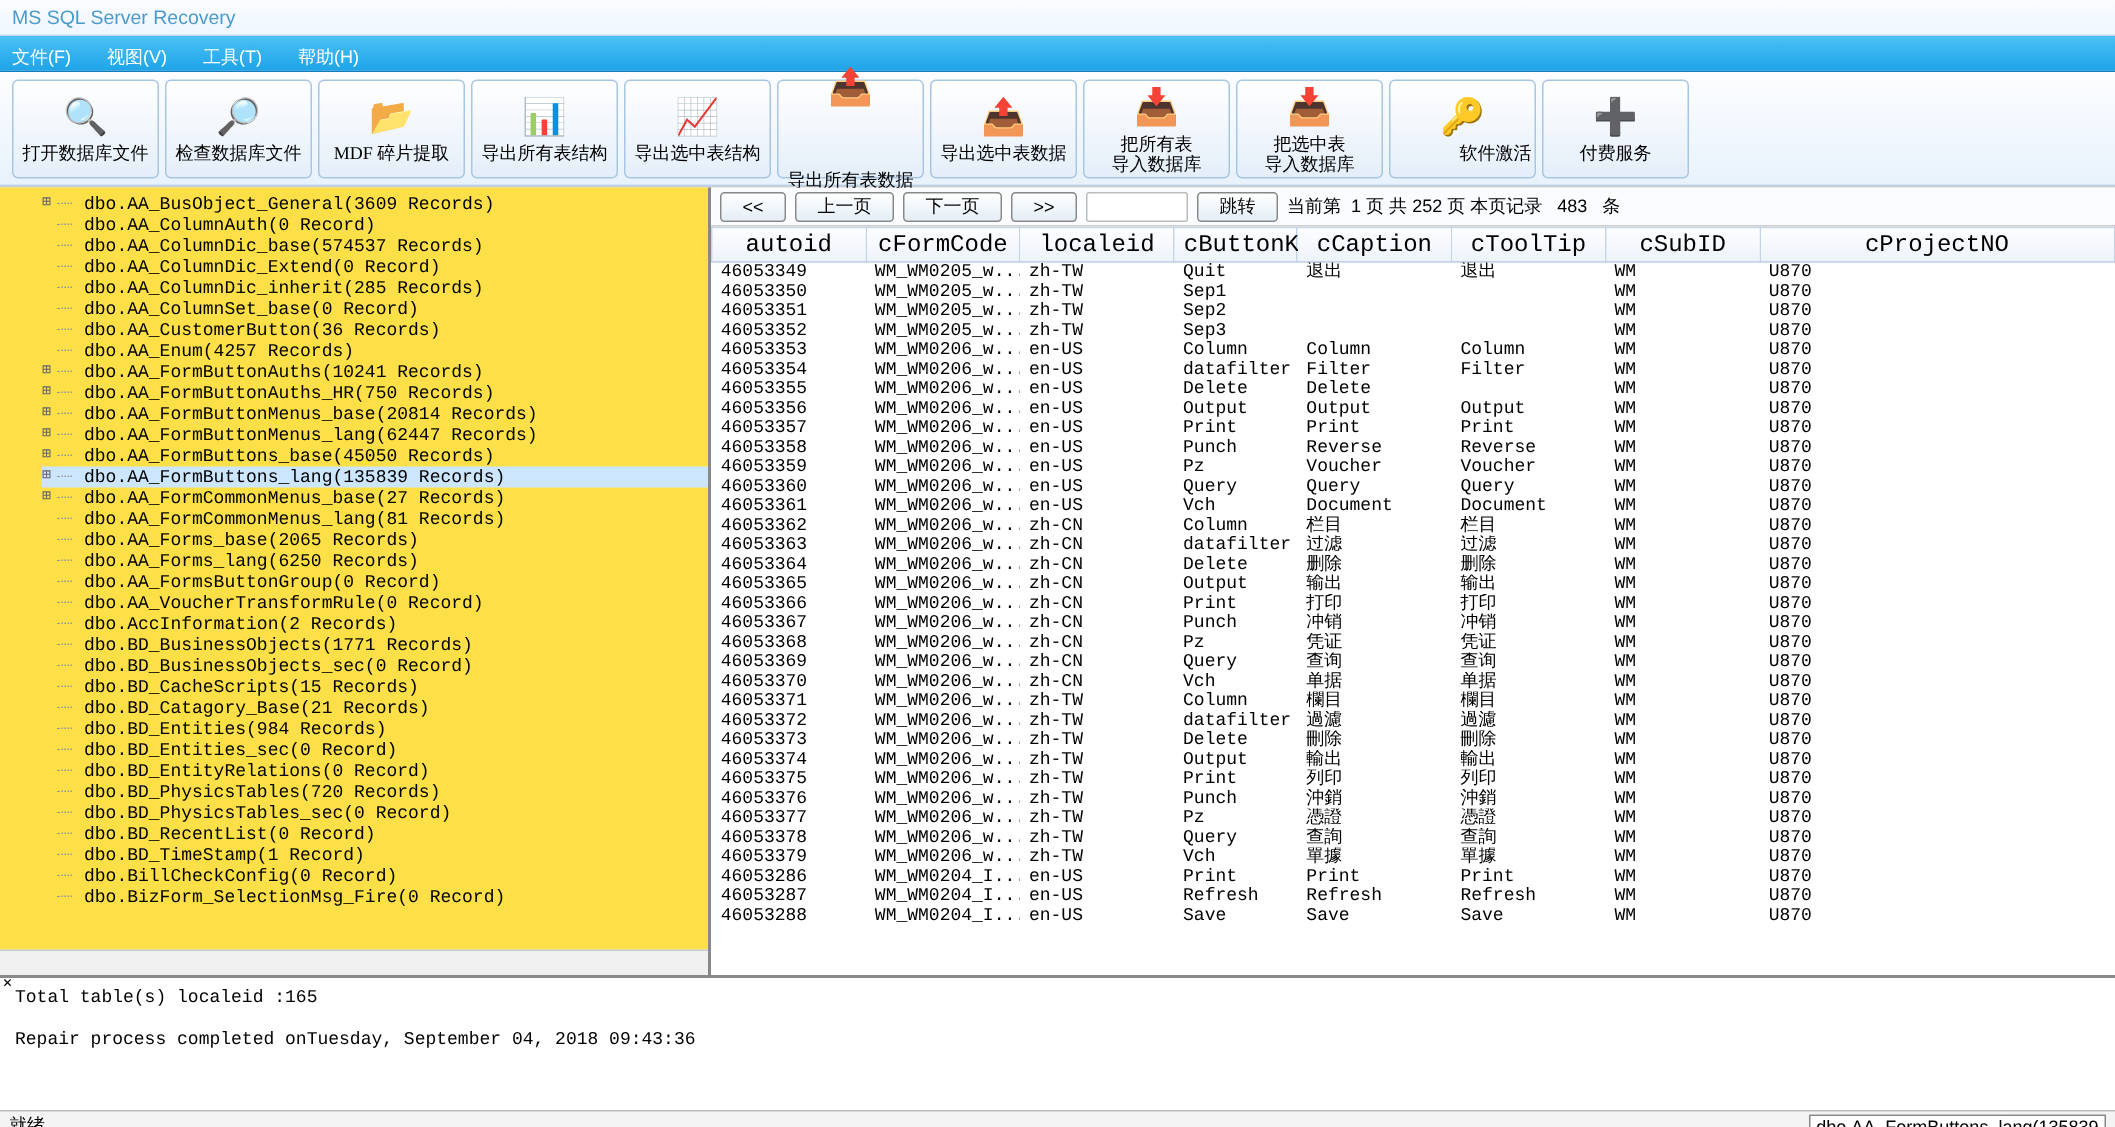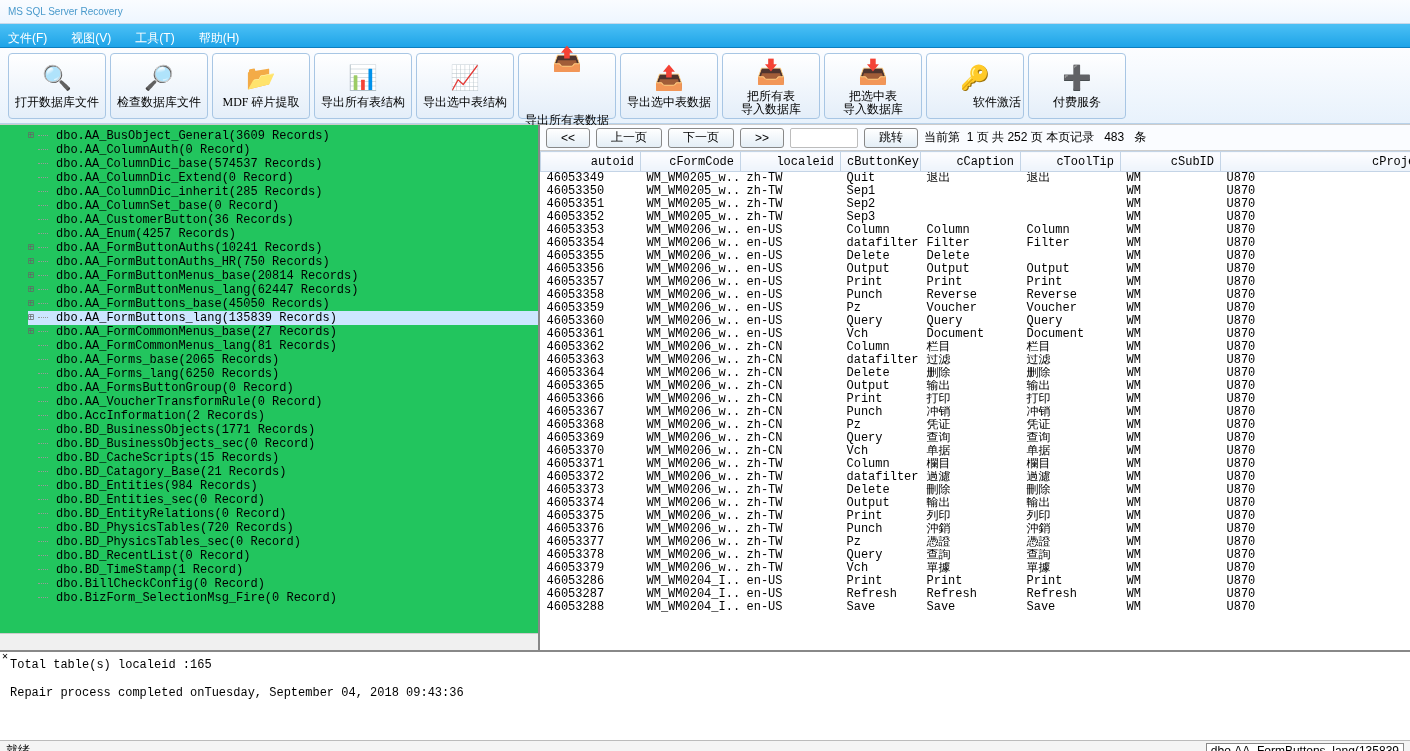--- a/index.html
+++ b/index.html
@@ -4,7 +4,7 @@
 <style>
 *{box-sizing:border-box;margin:0;padding:0}
 body{font-family:"Microsoft YaHei","SimSun",sans-serif;font-size:12px;background:#fff;overflow:hidden}
-.titlebar{height:24px;background:linear-gradient(#fafcff,#eef6ff);border-bottom:1px solid #c8d8ea;color:#4a9acc;font-size:10px;line-height:24px;padding-left:8px}
+.titlebar{height:24px;background:linear-gradient(#fafcff,#eef6ff);border-bottom:1px solid #c8d8ea;color:#4a9acc;font-size:13px;line-height:24px;padding-left:8px}
 .menubar{height:24px;background:linear-gradient(#4cc0f5,#1ea4e8);display:flex;align-items:flex-end;padding-left:8px;border-bottom:1px solid #0d7fc0}
 .menubar span{color:#fff;margin-right:24px;cursor:pointer}
 .toolbar{height:76px;background:linear-gradient(#fcfdff,#e8f2fc);border-bottom:1px solid #b8d2ea;display:flex;align-items:center;padding:4px 8px;gap:4px}

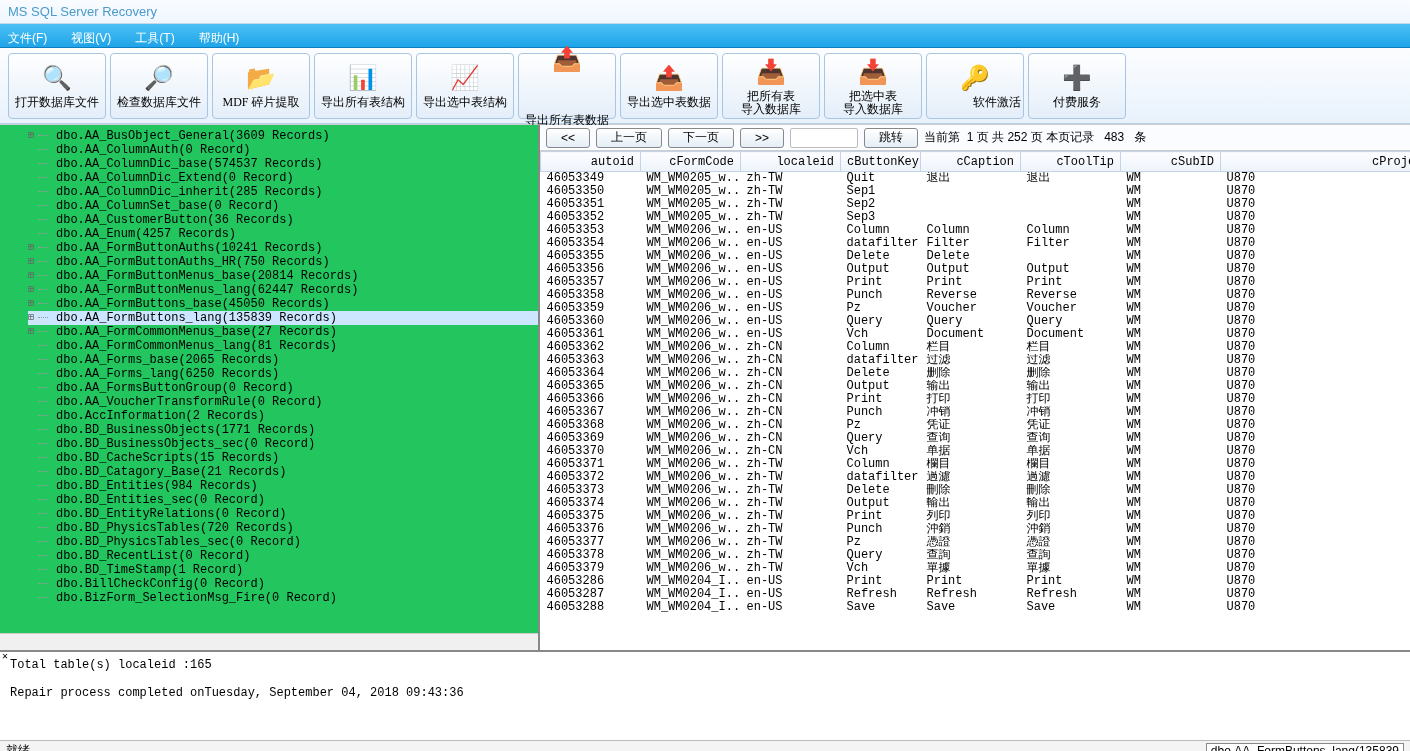--- a/index.html
+++ b/index.html
@@ -11,7 +11,7 @@
 .tb-btn{width:98px;height:66px;border:1px solid #a8c6e4;border-radius:4px;background:linear-gradient(#fff,#e4eef9);display:flex;flex-direction:column;align-items:center;justify-content:center;cursor:pointer;font-size:12px}
 .tb-icon{width:32px;height:32px;margin-bottom:2px;display:flex;align-items:center;justify-content:center;font-size:24px}
 .main{display:flex;height:526px;border-top:1px solid #ccc}
-.tree-pane{width:540px;border-right:2px solid #888;overflow:auto;position:relative;background:#22c55e}
+.tree-pane{width:474px;border-right:2px solid #888;overflow:auto;position:relative;background:#fde047}
 .tree{padding:4px 0 4px 28px;font-family:"Courier New",monospace;font-size:12px;line-height:14px;white-space:nowrap}
 .tree-item{position:relative;padding-left:28px;cursor:pointer}
 .tree-item::before{content:"";position:absolute;left:10px;top:6px;width:10px;height:0;border-top:1px dotted #999}

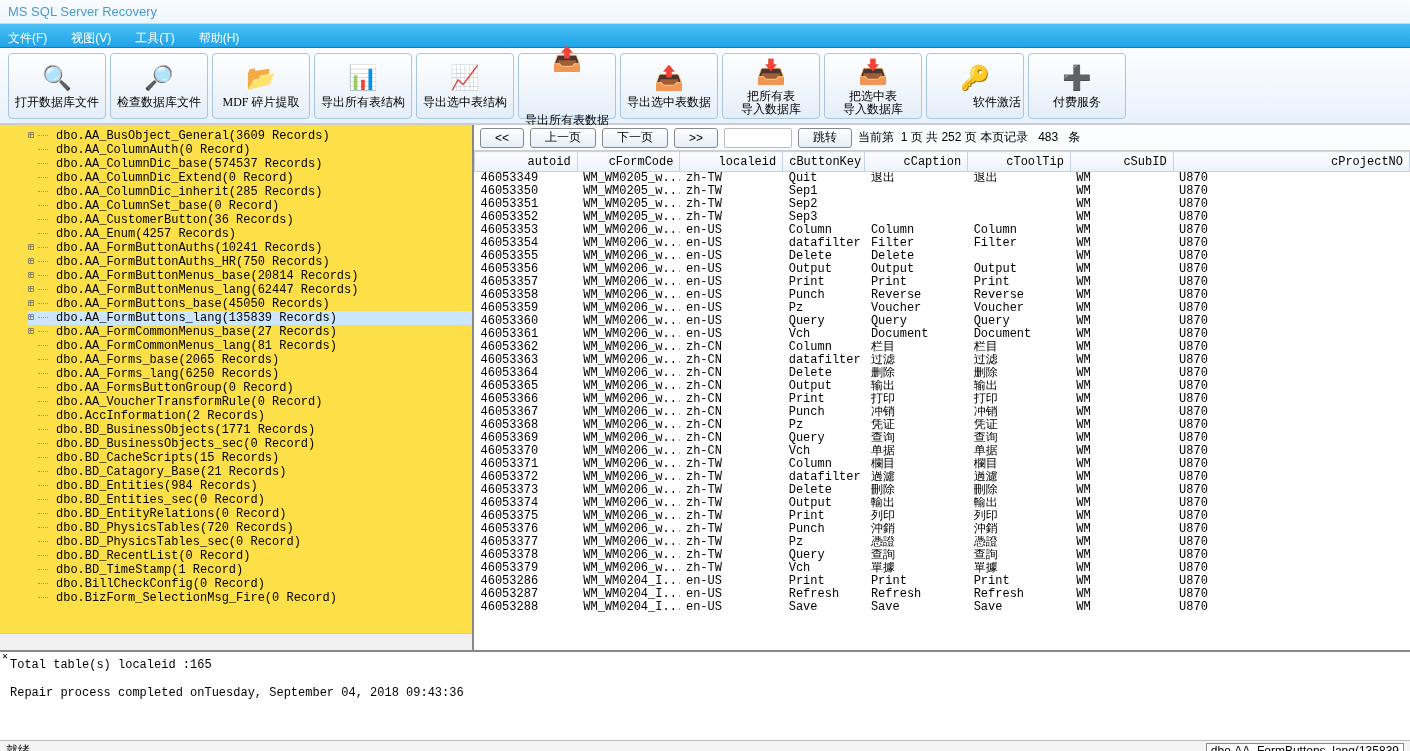--- a/index.html
+++ b/index.html
@@ -25,7 +25,7 @@
 .pg-txt{font-family:"SimSun",sans-serif}
 .grid{flex:1;overflow:auto;font-family:"Courier New",monospace;font-size:12px}
 .grid table{border-collapse:collapse;width:100%;table-layout:fixed}
-.grid th{background:linear-gradient(#fdfdff,#edf3fb);border:1px solid #c4d4e6;text-align:right;padding:2px 6px;font-weight:normal;font-size:12px;height:20px;position:sticky;top:0}
+.grid th{background:linear-gradient(#fdfdff,#edf3fb);border:1px solid #c4d4e6;text-align:center;padding:2px 6px;font-weight:normal;font-size:16px;height:20px;position:sticky;top:0}
 .grid td{padding:0 6px;white-space:nowrap;overflow:hidden;height:13px;line-height:13px}
 .console{height:90px;border-top:2px solid #888;background:#fff;font-family:"Courier New",monospace;font-size:12px;padding:6px 10px;position:relative}
 .console .x{position:absolute;left:2px;top:-2px;font-size:10px;cursor:pointer}

